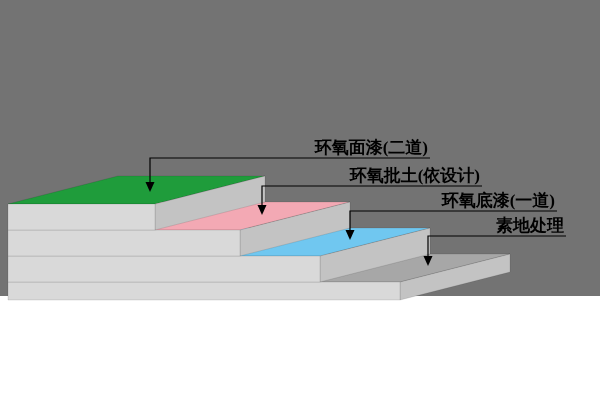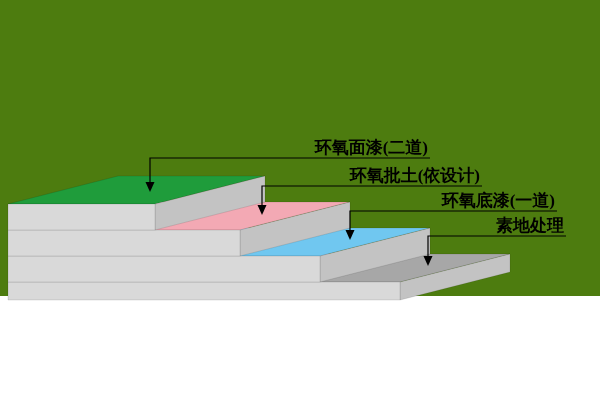--- a/index.html
+++ b/index.html
@@ -15,7 +15,7 @@
       position: relative;
       width: 600px;
       height: 296px;
-      background: #4d7c0f;
+      background: #737373;
     }
     svg { display: block; }
     .leader {

